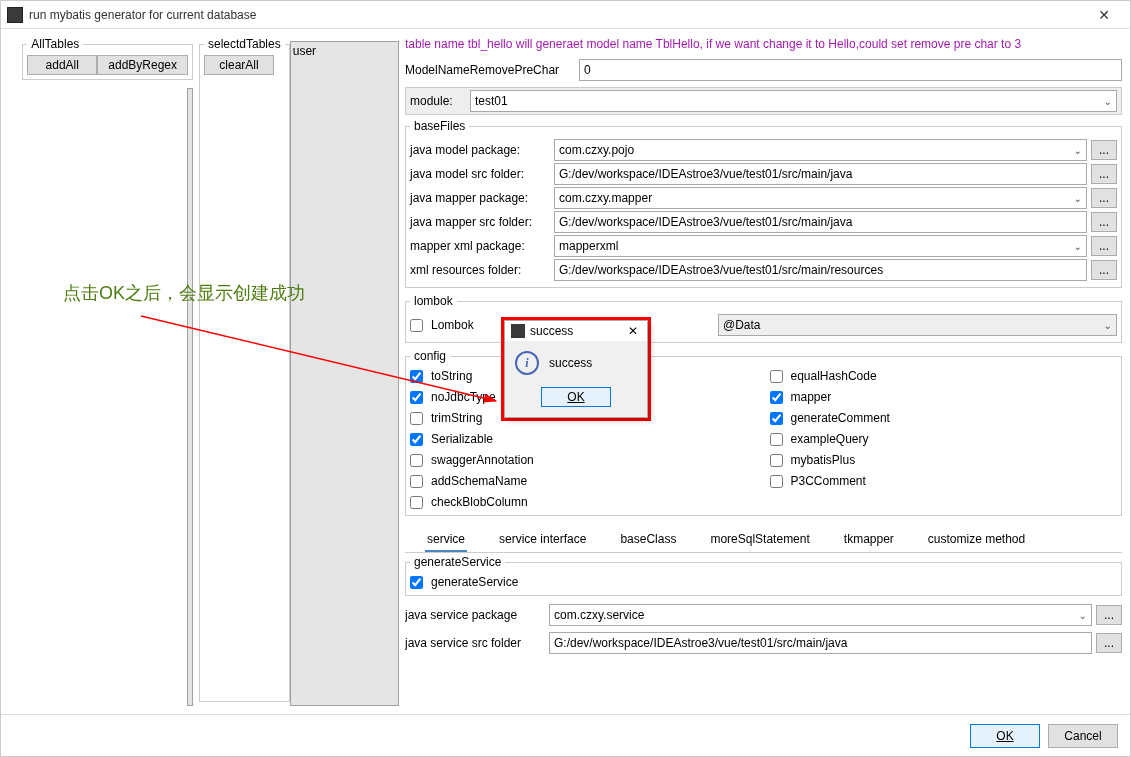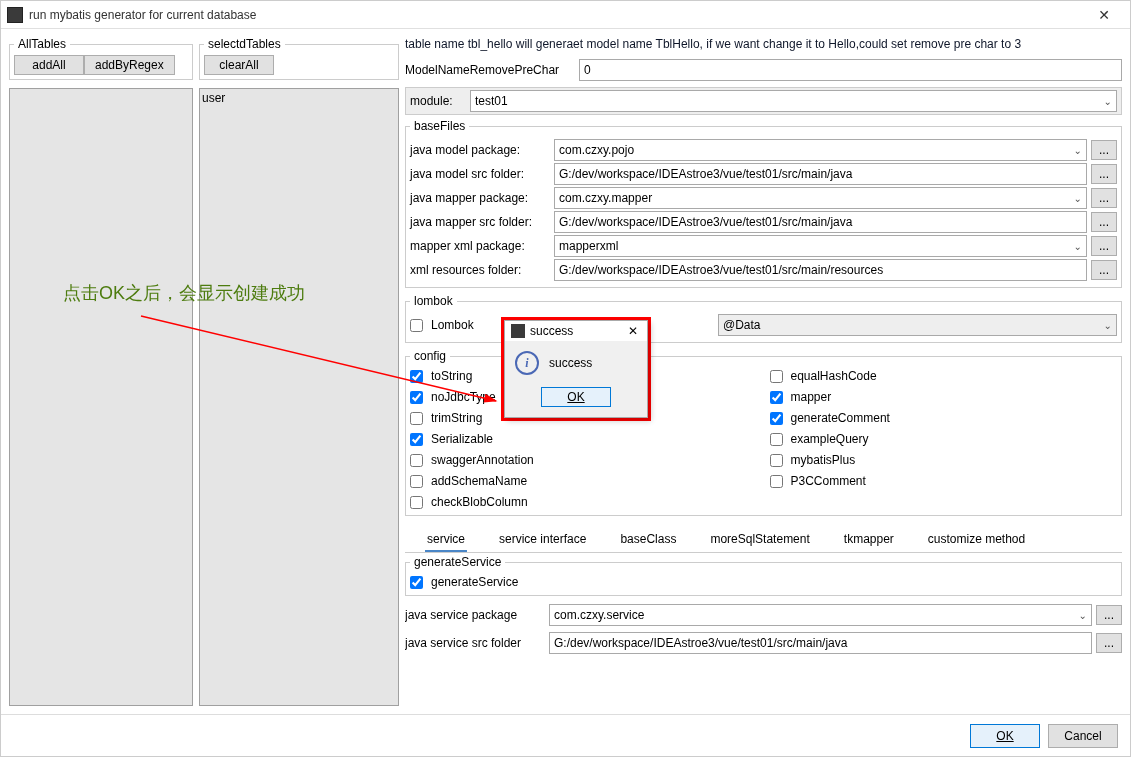--- a/index.html
+++ b/index.html
@@ -10,7 +10,7 @@
 .titlebar .title { flex: 1; font-size: 12px; color: #333; }
 .titlebar .close { width: 40px; text-align: center; font-size: 14px; color: #333; }
 .content { flex: 1; display: flex; padding: 8px; gap: 6px; overflow: hidden; }
-.left-col { width: 184px; display: flex; flex-direction: column; }
+.left-col { width: 184px; display: flex; flex-direction: column; align-items: flex-end; }
 .mid-col { width: 200px; display: flex; flex-direction: column; }
 .right-col { flex: 1; display: flex; flex-direction: column; gap: 2px; overflow: hidden; }
 fieldset { border: 1px solid #ccc; margin: 0 0 4px 0; padding: 4px; }

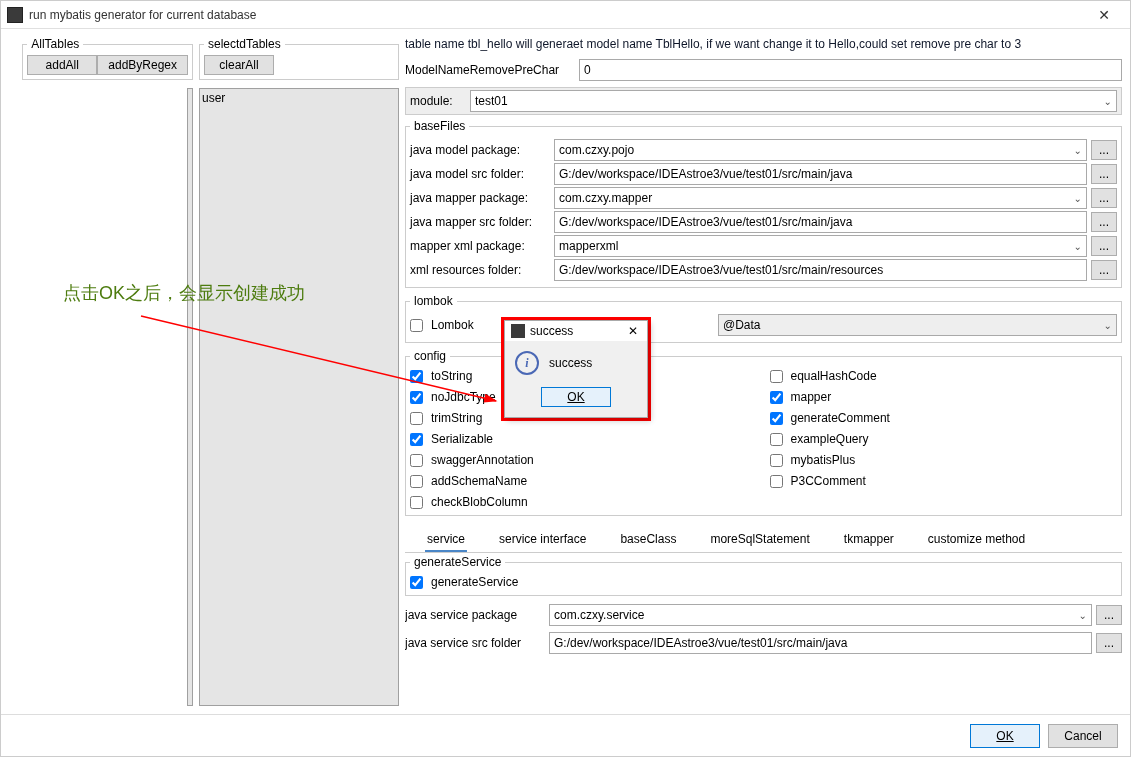--- a/index.html
+++ b/index.html
@@ -11,7 +11,7 @@
 .titlebar .close { width: 40px; text-align: center; font-size: 14px; color: #333; }
 .content { flex: 1; display: flex; padding: 8px; gap: 6px; overflow: hidden; }
 .left-col { width: 184px; display: flex; flex-direction: column; align-items: flex-end; }
-.mid-col { width: 200px; display: flex; flex-direction: column; }
+.mid-col { width: 200px; display: flex; flex-direction: row; }
 .right-col { flex: 1; display: flex; flex-direction: column; gap: 2px; overflow: hidden; }
 fieldset { border: 1px solid #ccc; margin: 0 0 4px 0; padding: 4px; }
 legend { font-size: 12px; padding: 0 4px; }

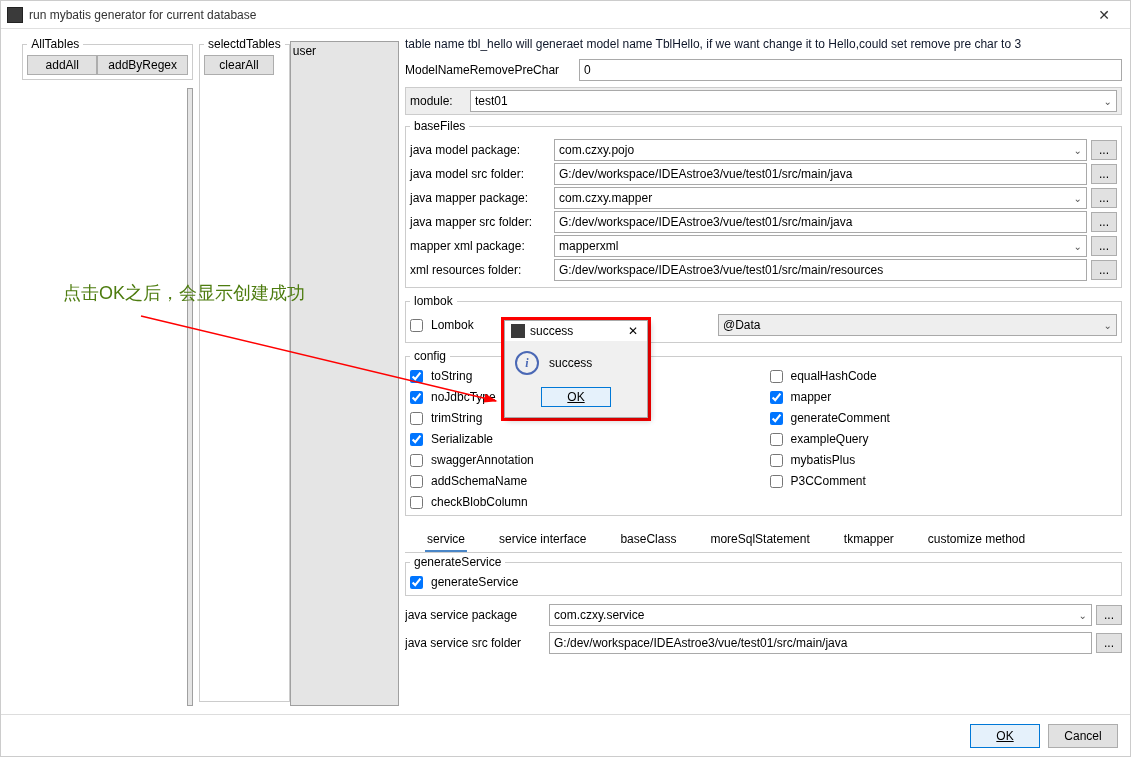--- a/index.html
+++ b/index.html
@@ -20,7 +20,7 @@
 .btn.primary { background: #e5f1fb; border: 1px solid #0078d7; text-decoration: underline; }
 .btn.browse { min-width: 26px; padding: 2px 4px; }
 .listbox { flex: 1; border: 1px solid #a0a0a0; background: #e5e5e5; padding: 2px; margin-top: 4px; overflow: hidden; }
-.hint { font-size: 12px; color: #0f172a; margin-bottom: 4px; white-space: nowrap; overflow: hidden; }
+.hint { font-size: 12px; color: #a21caf; margin-bottom: 4px; white-space: nowrap; overflow: hidden; }
 .row { display: flex; align-items: center; gap: 4px; margin: 2px 0; }
 .row label { width: 140px; font-size: 12px; }
 .row input[type=text] { flex: 1; border: 1px solid #a9a9a9; padding: 2px 4px; font-size: 12px; height: 22px; }

